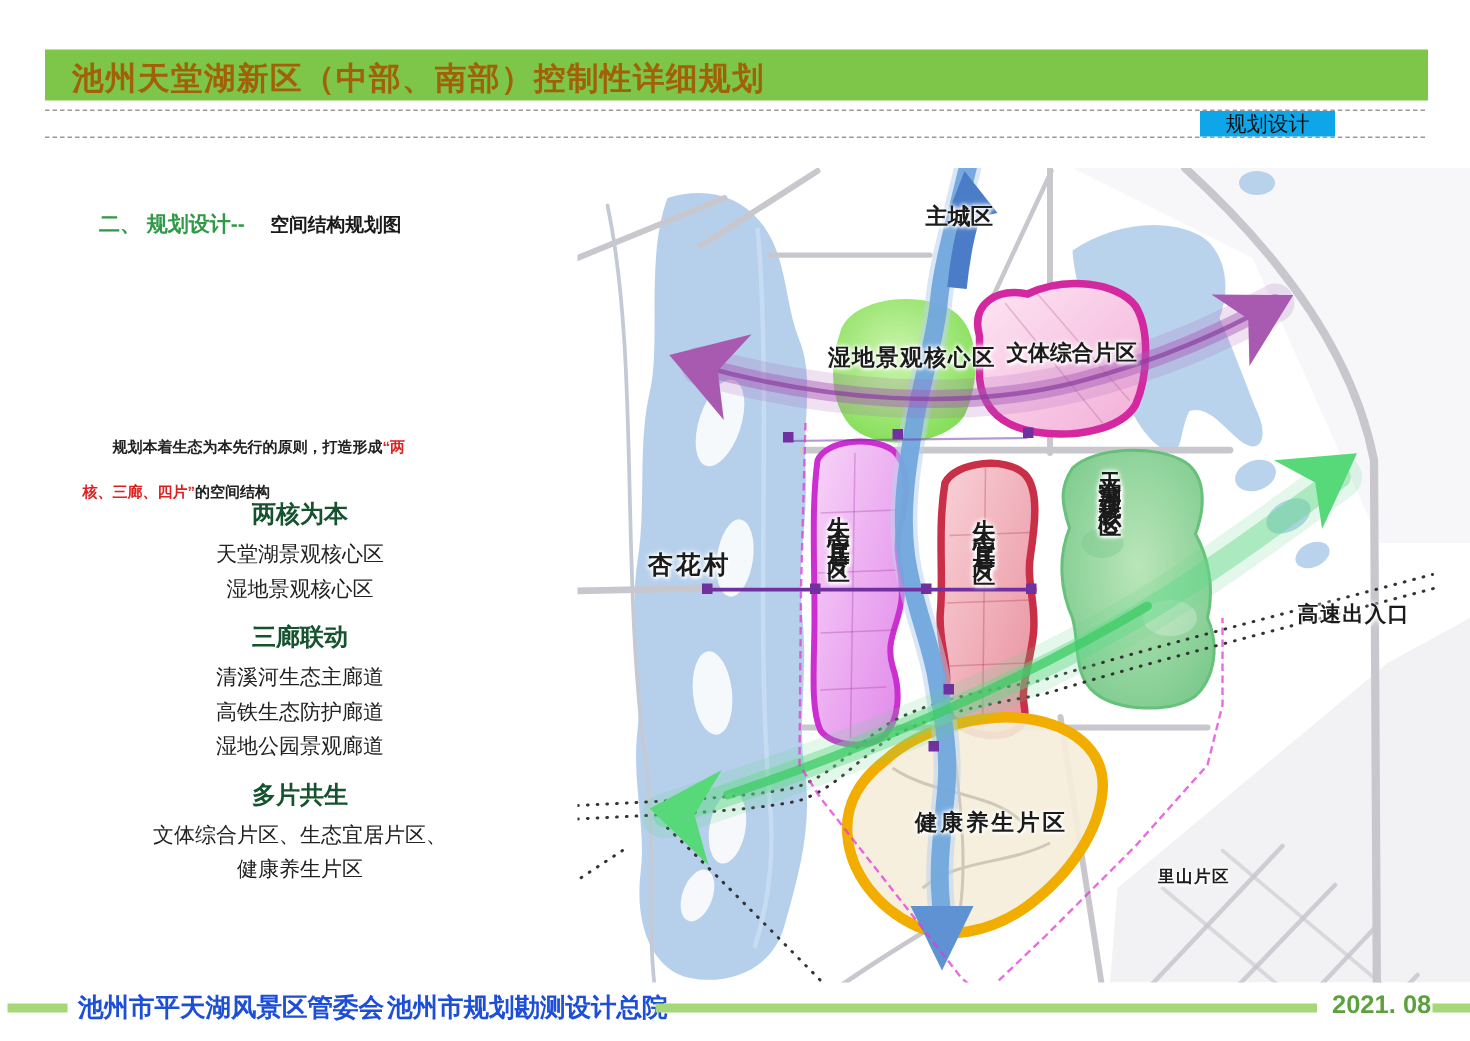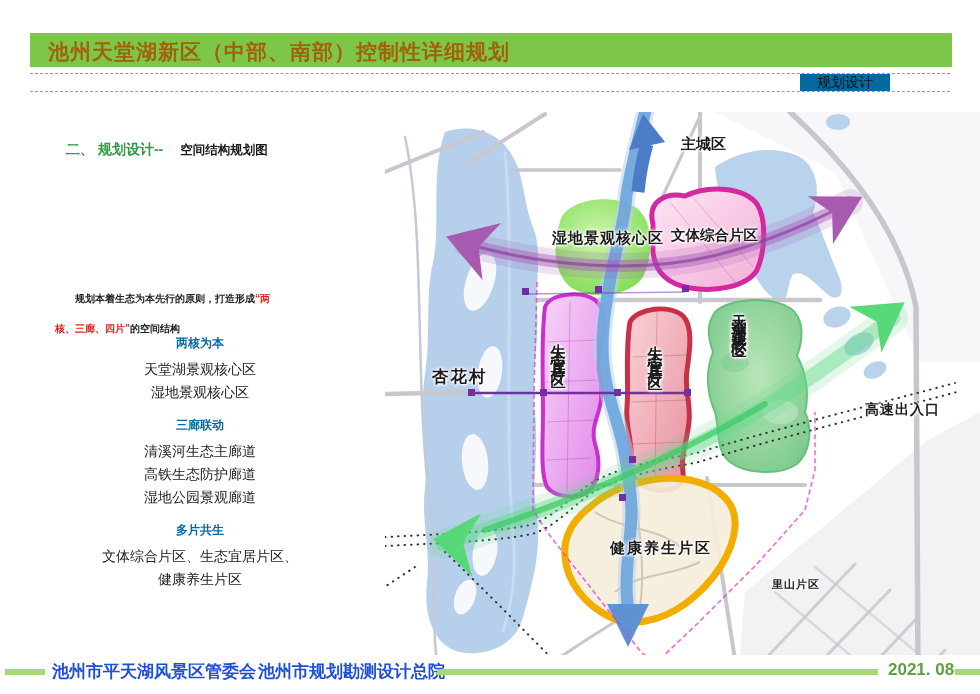--- a/index.html
+++ b/index.html
@@ -9,7 +9,7 @@
   #header-bar{left:30px;top:33px;width:922px;height:34px;background:#7ec64a;}
   #header-title{left:48px;top:38px;font-size:21px;font-weight:bold;color:#a16207;letter-spacing:1px;white-space:nowrap;}
   .dash-line{left:30px;width:920px;height:0;border-top:1px dashed #9a9a9a;}
-  #corner-label{left:800px;top:74px;width:90px;height:17px;line-height:17px;background:#0369a1;text-align:center;font-size:14px;color:#111;}
+  #corner-label{left:800px;top:74px;width:90px;height:17px;line-height:17px;background:#0ea5e9;text-align:center;font-size:14px;color:#111;}
   
   #section-heading{left:66px;top:141px;font-size:14px;font-weight:bold;white-space:nowrap;}
   #section-heading .green{color:#2f9a47;}

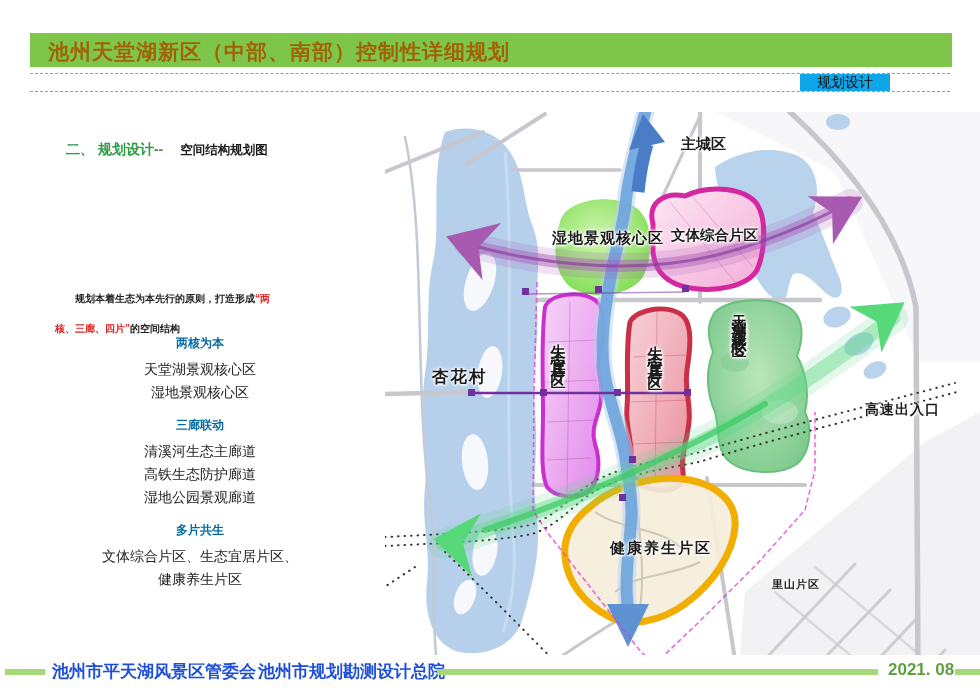--- a/index.html
+++ b/index.html
@@ -218,7 +218,7 @@
     <path fill="none" stroke="#e23ad6" stroke-width="1.6" stroke-dasharray="5,3" opacity="0.75" d="M 152,170 L 149,280 L 148,398 L 162,420 L 256,540 L 270,552 L 312,512 L 372,452 L 420,398 L 430,358 L 430,300"></path>
   </svg>
 
-  <div class="mlabel" style="left:681px;top:135px;font-size:15px;">主城区</div>
+  <div class="mlabel" style="left:617px;top:135px;font-size:15px;">主城区</div>
   <div class="mlabel" style="left:552px;top:229px;font-size:15px;letter-spacing:1px;">湿地景观核心区</div>
   <div class="mlabel" style="left:671px;top:226px;font-size:14.5px;text-align:center;">文体综合片区</div>
   <div class="mlabel mlabel-v" style="left:548px;top:332px;font-size:15px;letter-spacing:6px;">生态宜居片区</div>

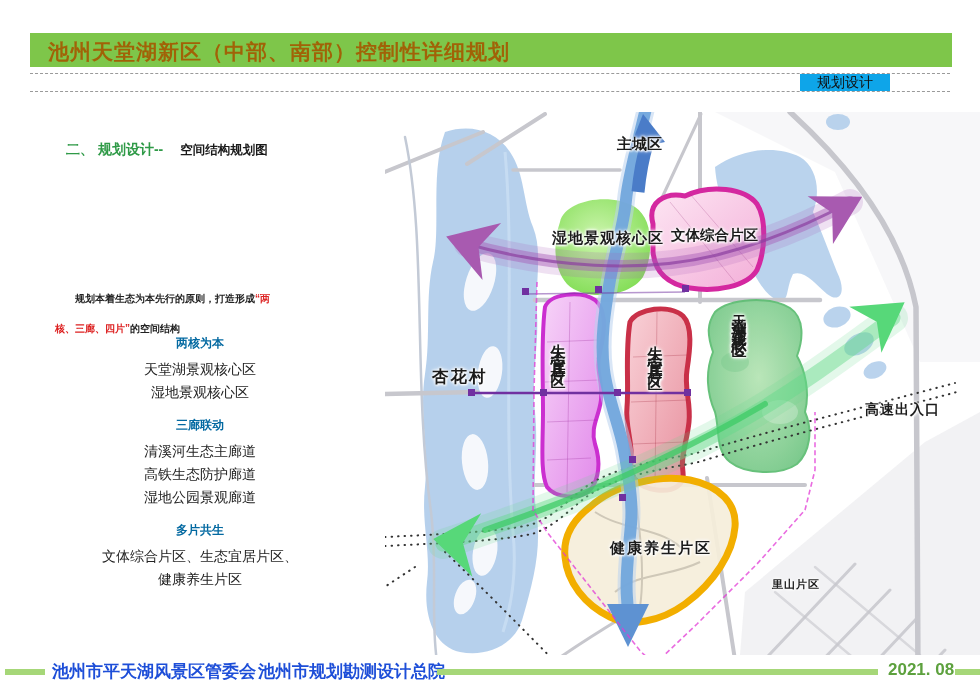--- a/index.html
+++ b/index.html
@@ -19,7 +19,7 @@
   #intro .red{color:#dd2222;font-weight:bold;}
   #structure-list{left:40px;top:334px;width:320px;text-align:center;color:#222;}
   .group{margin-bottom:12px;}
-  .group-title{font-size:12px;font-weight:bold;color:#0369a1;margin-bottom:5px;line-height:19px;}
+  .group-title{font-size:16px;font-weight:bold;color:#14532d;margin-bottom:5px;line-height:19px;}
   .group-item{font-size:14px;line-height:23px;font-weight:500;}
   
   .mlabel{position:absolute;font-weight:bold;color:#1b1b1b;white-space:nowrap;

